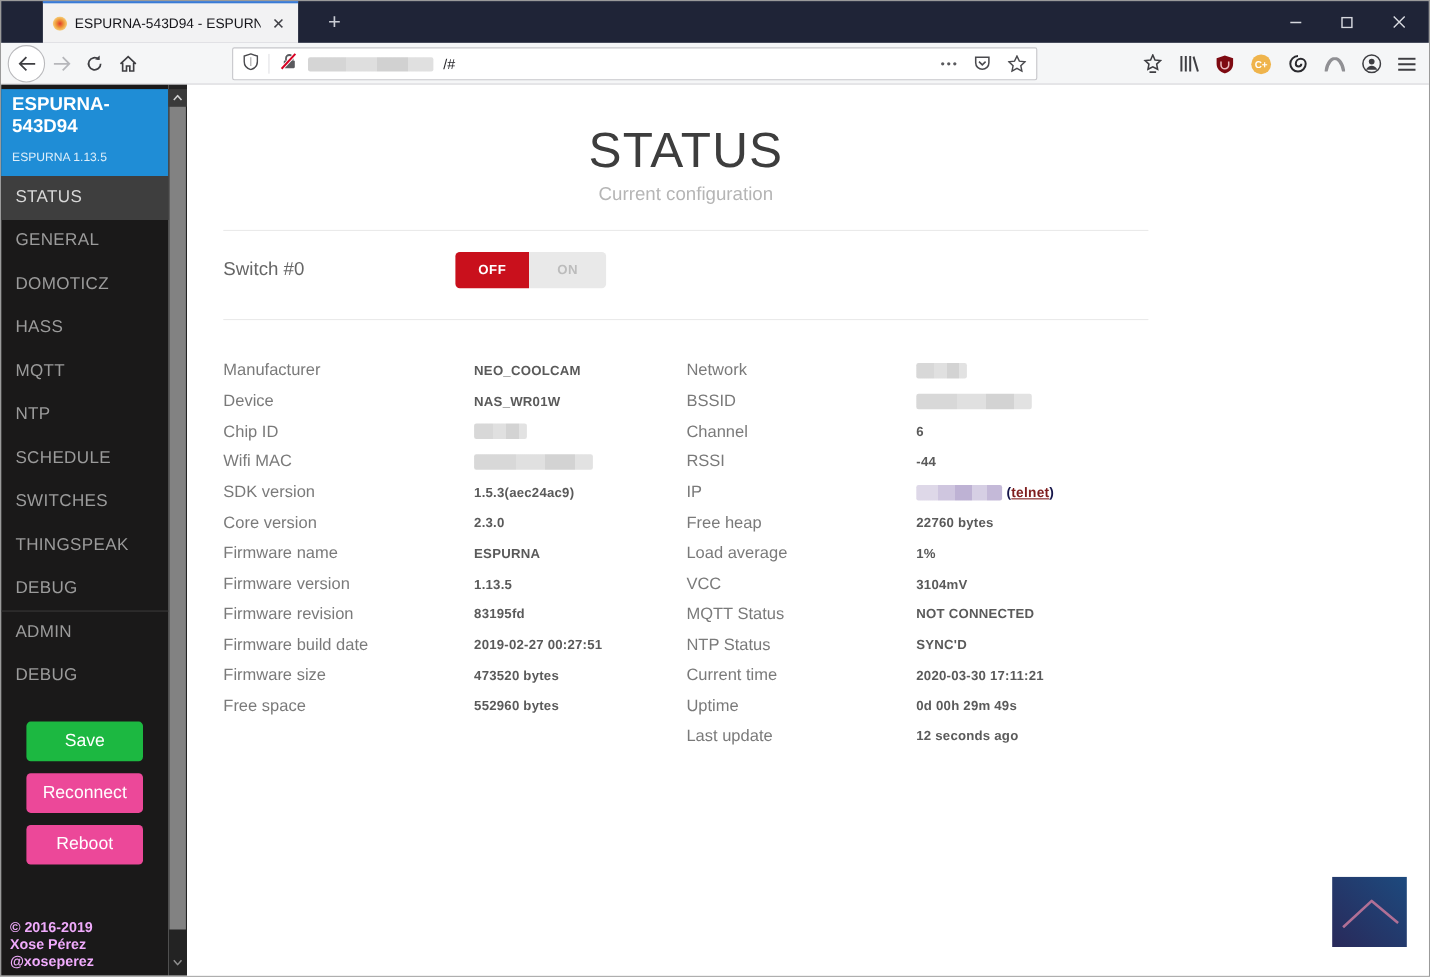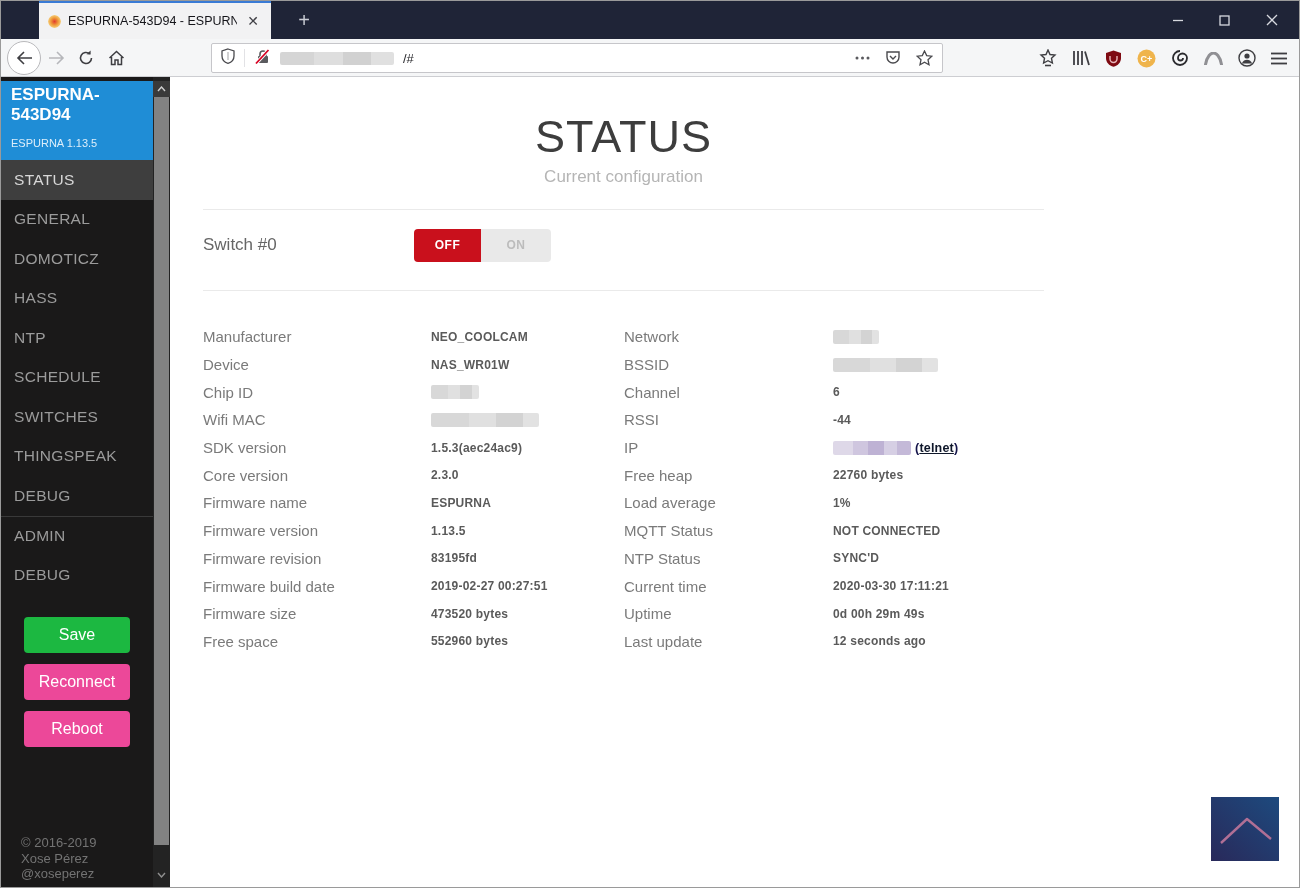--- a/index.html
+++ b/index.html
@@ -271,6 +271,7 @@
         <div class="menu-item">GENERAL</div>
         <div class="menu-item">DOMOTICZ</div>
         <div class="menu-item">HASS</div>
+        <div class="menu-item">MQTT</div>
         <div class="menu-item">NTP</div>
         <div class="menu-item">SCHEDULE</div>
         <div class="menu-item">SWITCHES</div>

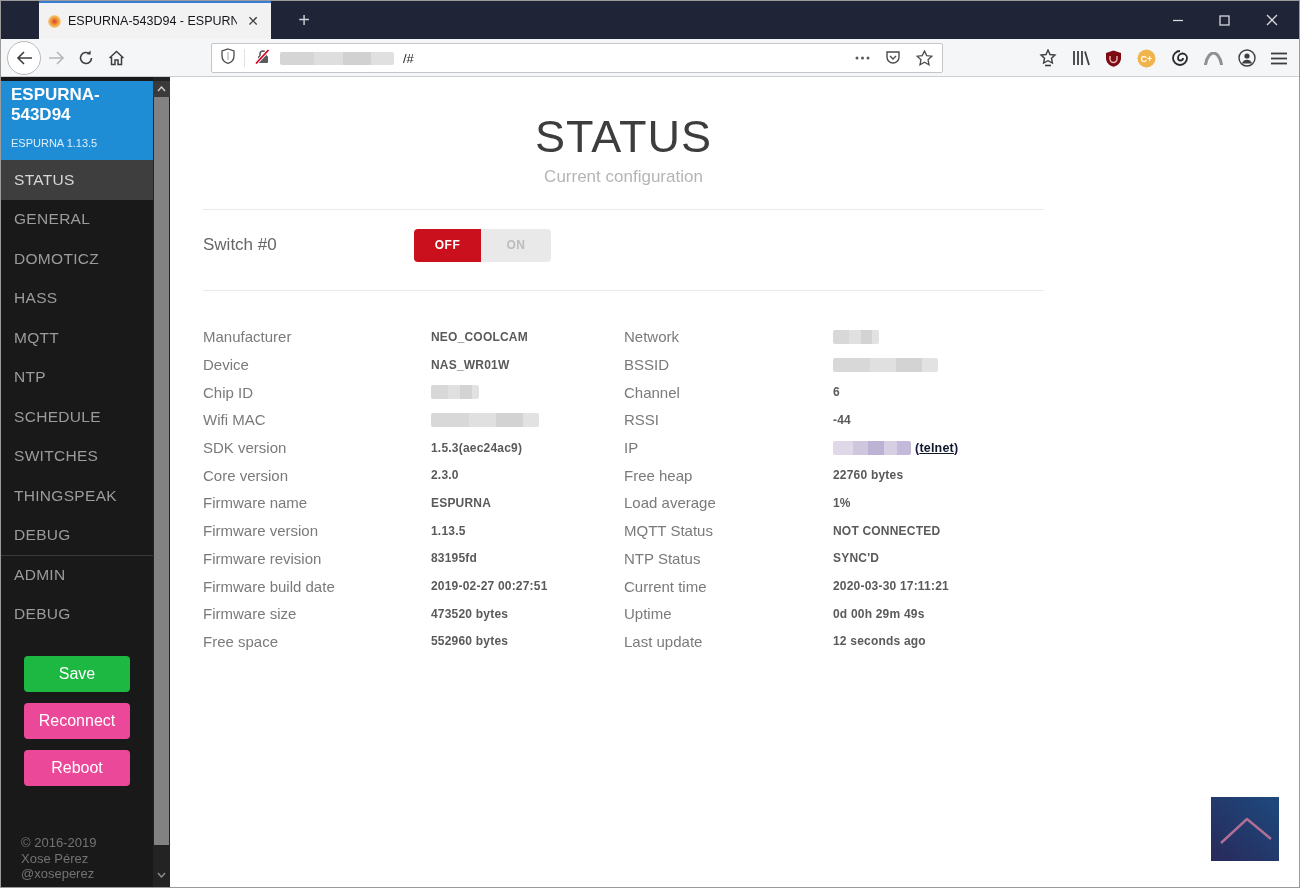--- a/index.html
+++ b/index.html
@@ -109,7 +109,7 @@
   .redact.purple {
     background:linear-gradient(90deg,#ded8e8 0 25%,#cfc6df 25% 45%,#beb2d4 45% 65%,#d6cfe4 65% 82%,#c4b9d8 82%); }
   .telnet-wrap { font-weight:bold; font-size:12.5px; color:#15154a; }
-  a.telnet { color:#0f172a; text-decoration:underline; font-weight:bold; }
+  a.telnet { color:#7f1d1d; text-decoration:underline; font-weight:bold; }
 
   .logo { position:absolute; right:20px; bottom:26px; width:68px; height:64px; }
 </style>

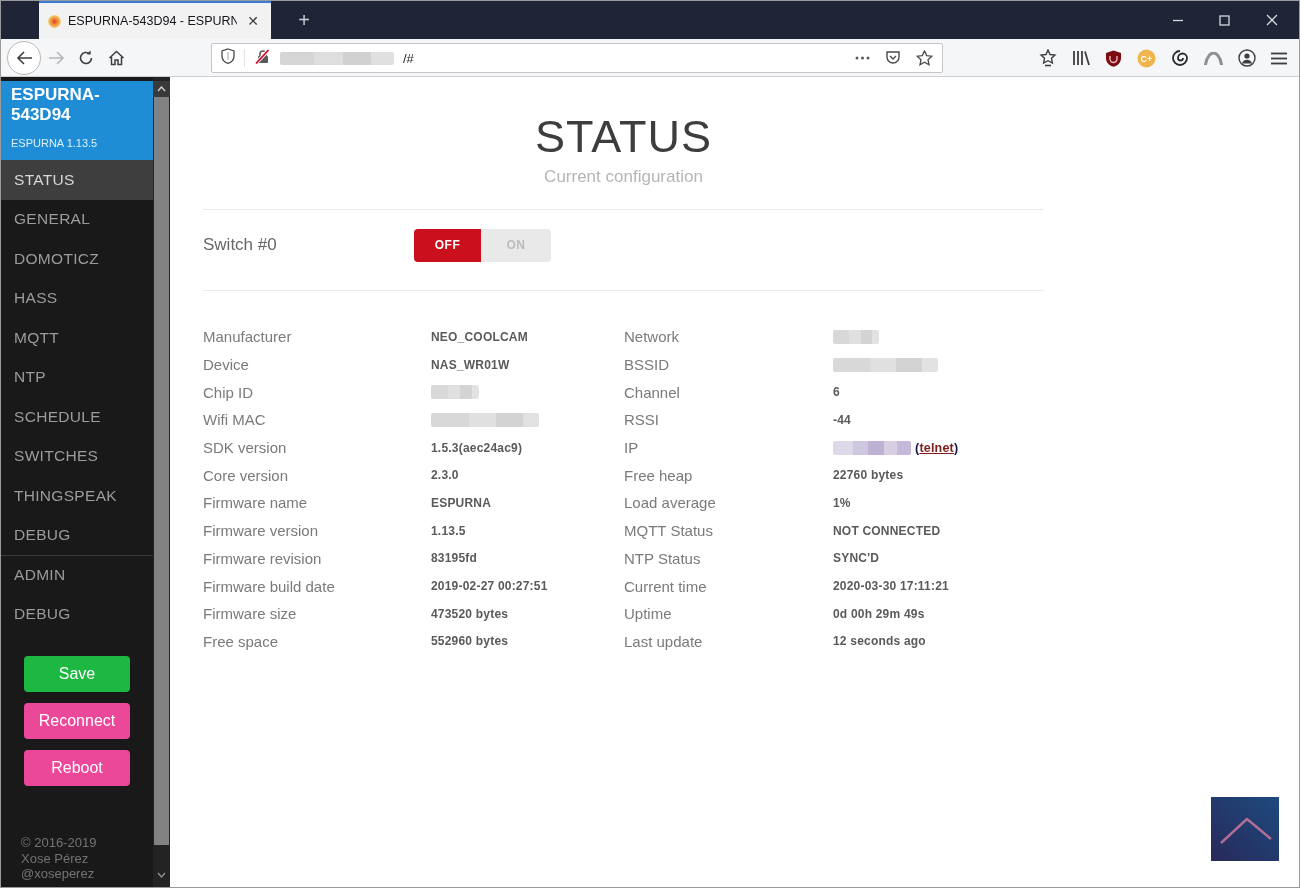--- a/index.html
+++ b/index.html
@@ -439,6 +439,12 @@
               </span>
             </div>
             <div class="info-row">
+              <span class="info-label">VCC</span>
+              <span class="info-value">
+                <span>3104mV</span>
+              </span>
+            </div>
+            <div class="info-row">
               <span class="info-label">MQTT Status</span>
               <span class="info-value">
                 <span>NOT CONNECTED</span>

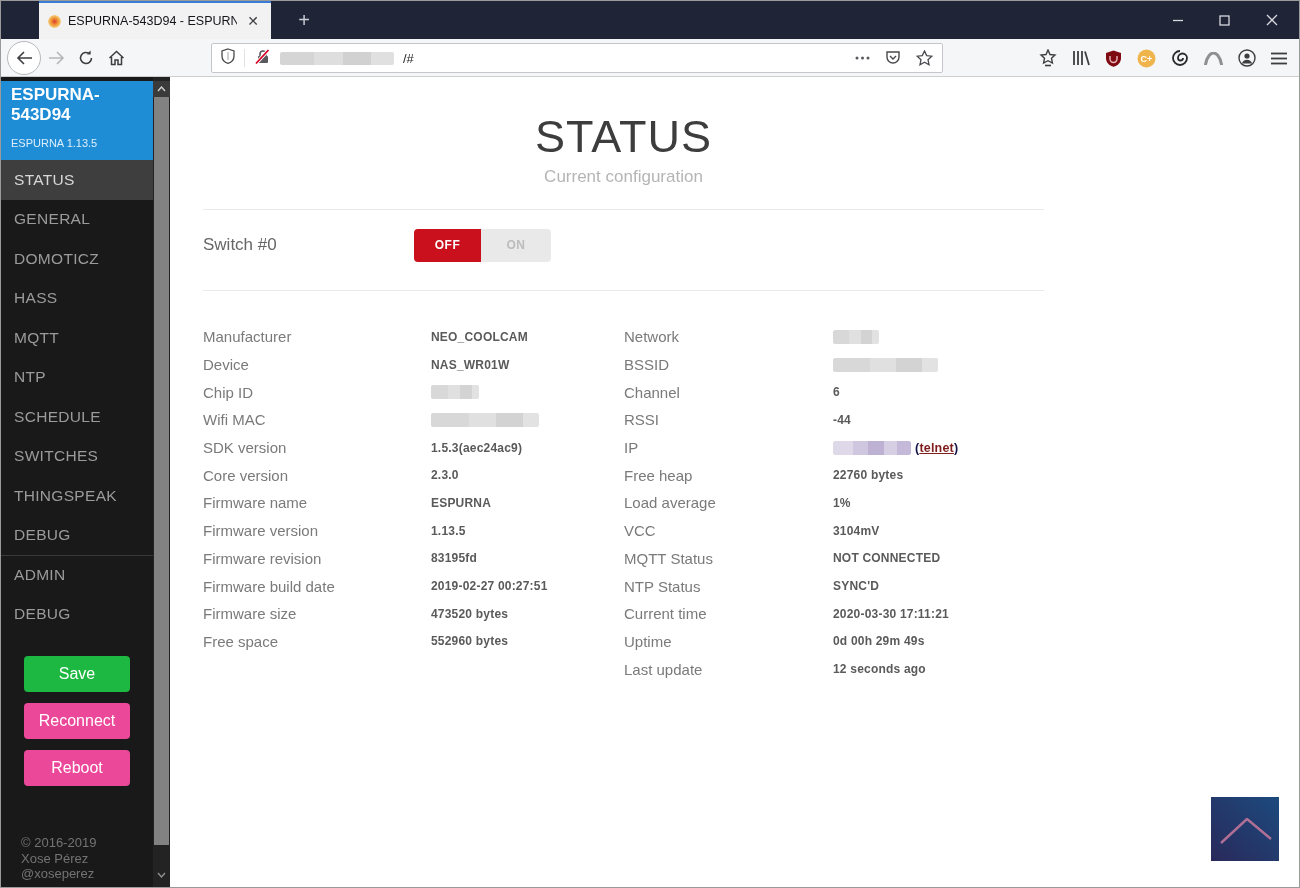--- a/index.html
+++ b/index.html
@@ -67,8 +67,8 @@
     font-family:inherit; cursor:pointer; }
   .side-btn.green { background:#1cb841; }
   .side-btn.red { background:#ec4899; }
-  .side-footer { position:absolute; left:20px; bottom:5px; font-size:13px;
-    color:#737373; line-height:1.2; }
+  .side-footer { position:absolute; left:8px; bottom:5px; font-size:13px;
+    color:#f0abfc; line-height:1.2;font-weight:bold; }
 
   
   .scrollcol { width:17px; background:#232323; position:relative; flex:0 0 auto; }

